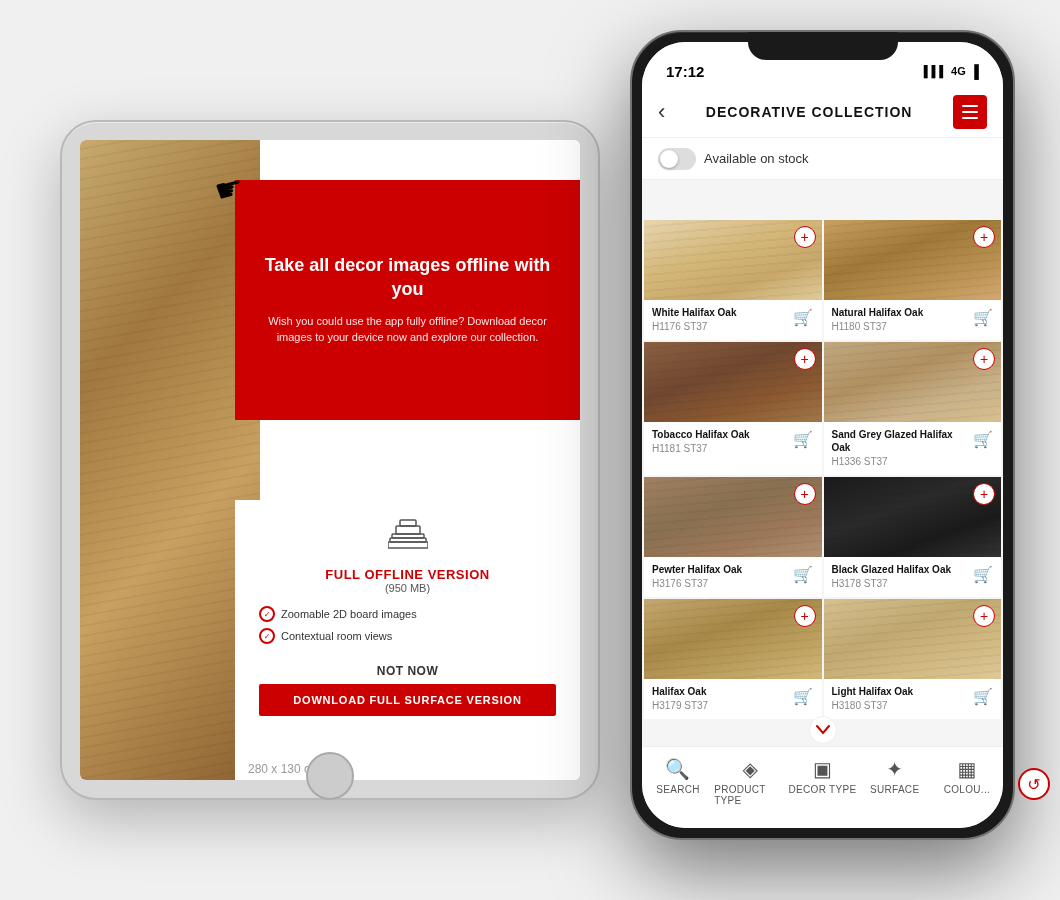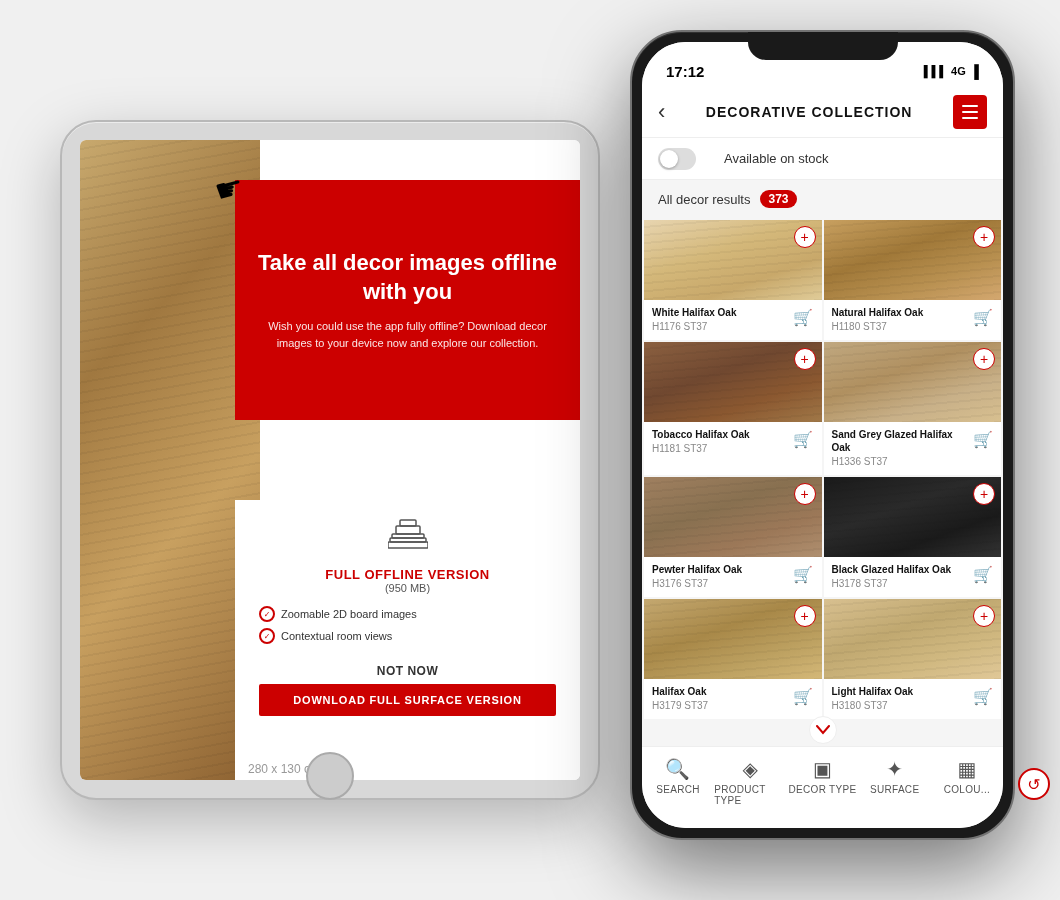--- a/index.html
+++ b/index.html
@@ -378,7 +378,7 @@
       display: flex;
       align-items: center;
       padding: 0 16px;
-      gap: 28px;
+      gap: 8px;
       border-bottom: 1px solid #eee;
     }
     .toggle-switch {

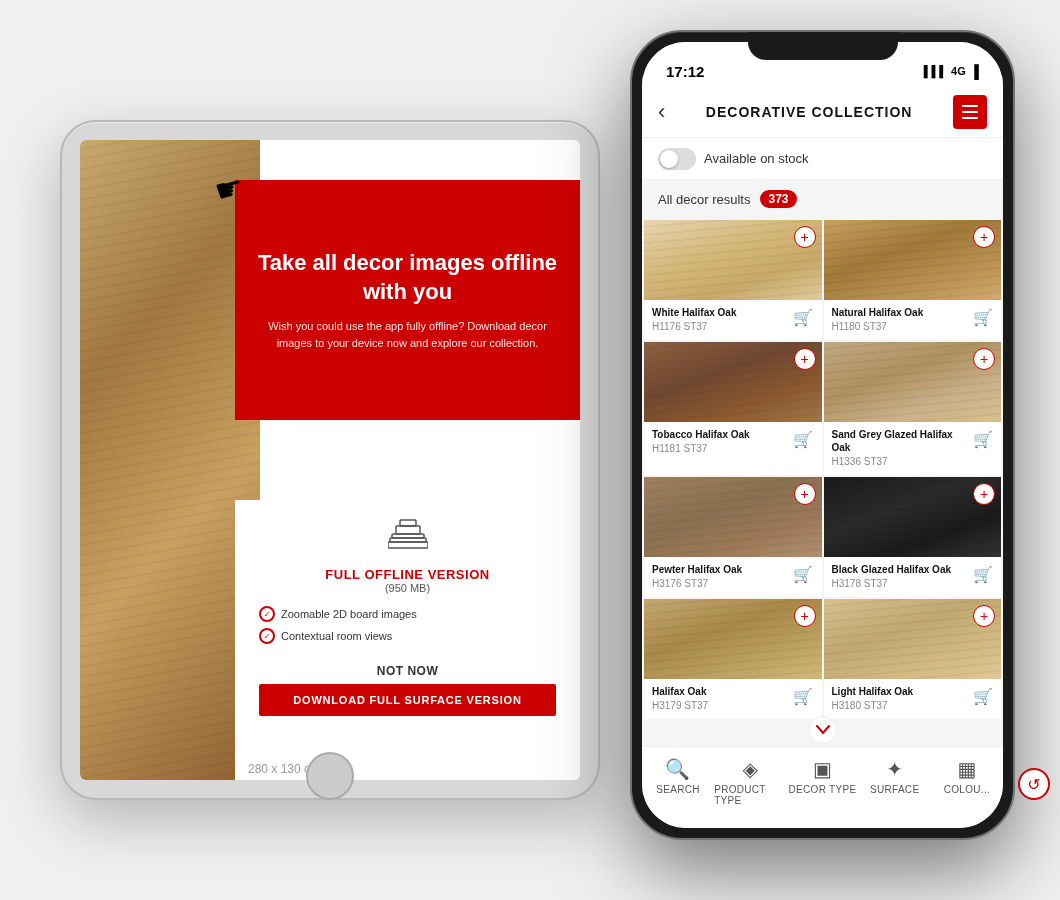--- a/index.html
+++ b/index.html
@@ -669,10 +669,6 @@
         <span class="toggle-label">Available on stock</span>
       </div>
 
-      <div class="results-row">
-        <span class="results-label">All decor results</span>
-        <span class="results-badge">373</span>
-      </div>
 
       <div class="product-grid">
         <div class="grid-inner" id="product-grid-inner">

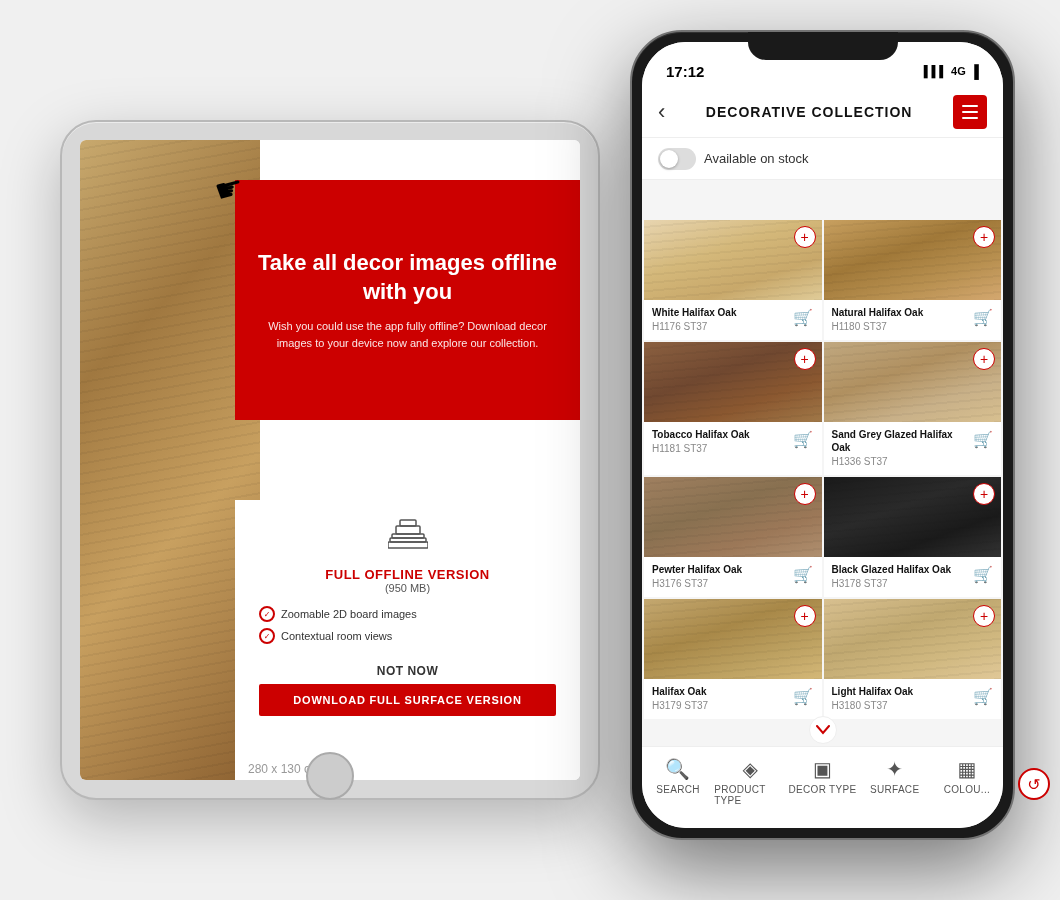--- a/index.html
+++ b/index.html
@@ -106,7 +106,7 @@
       color: white;
     }
     .ipad-red-title {
-      font-size: 22px;
+      font-size: 18px;
       font-weight: 600;
       text-align: center;
       margin-bottom: 12px;

